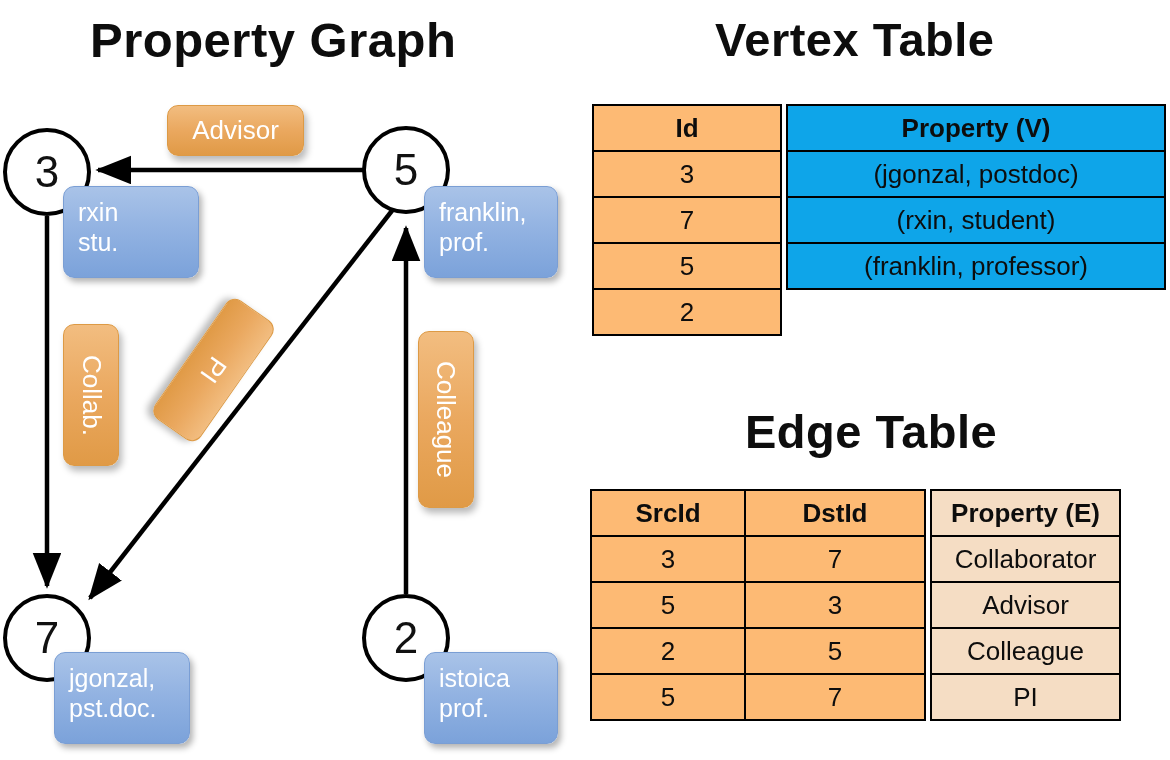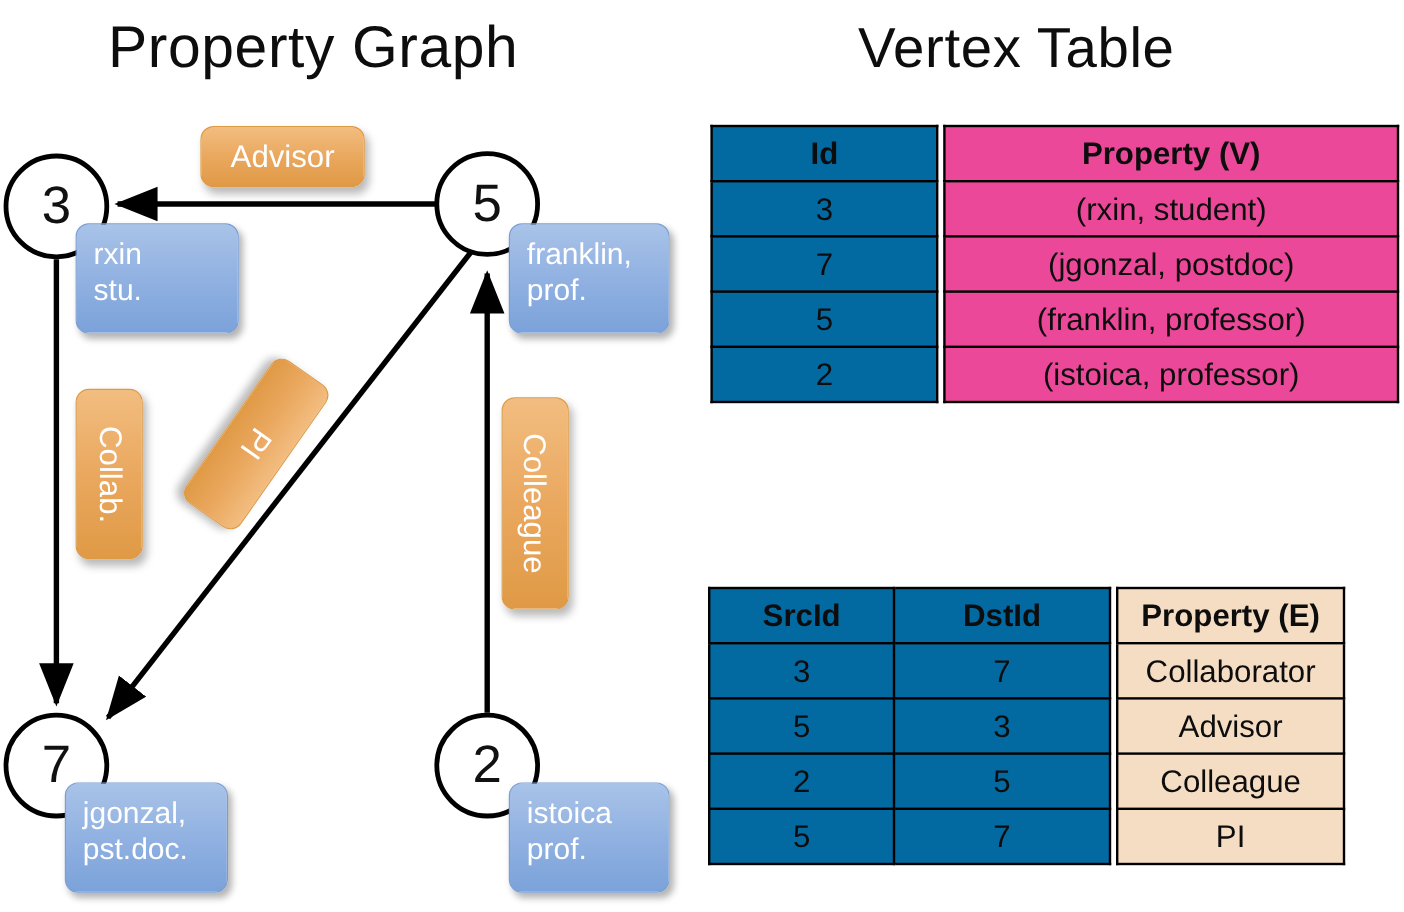--- a/index.html
+++ b/index.html
@@ -11,7 +11,7 @@
   .title{
     position:absolute;
     font-family:"Liberation Sans",sans-serif;
-    font-weight:400;
+    font-weight:700;
     color:#0d0d0d;
     white-space:nowrap;
     letter-spacing:.5px;

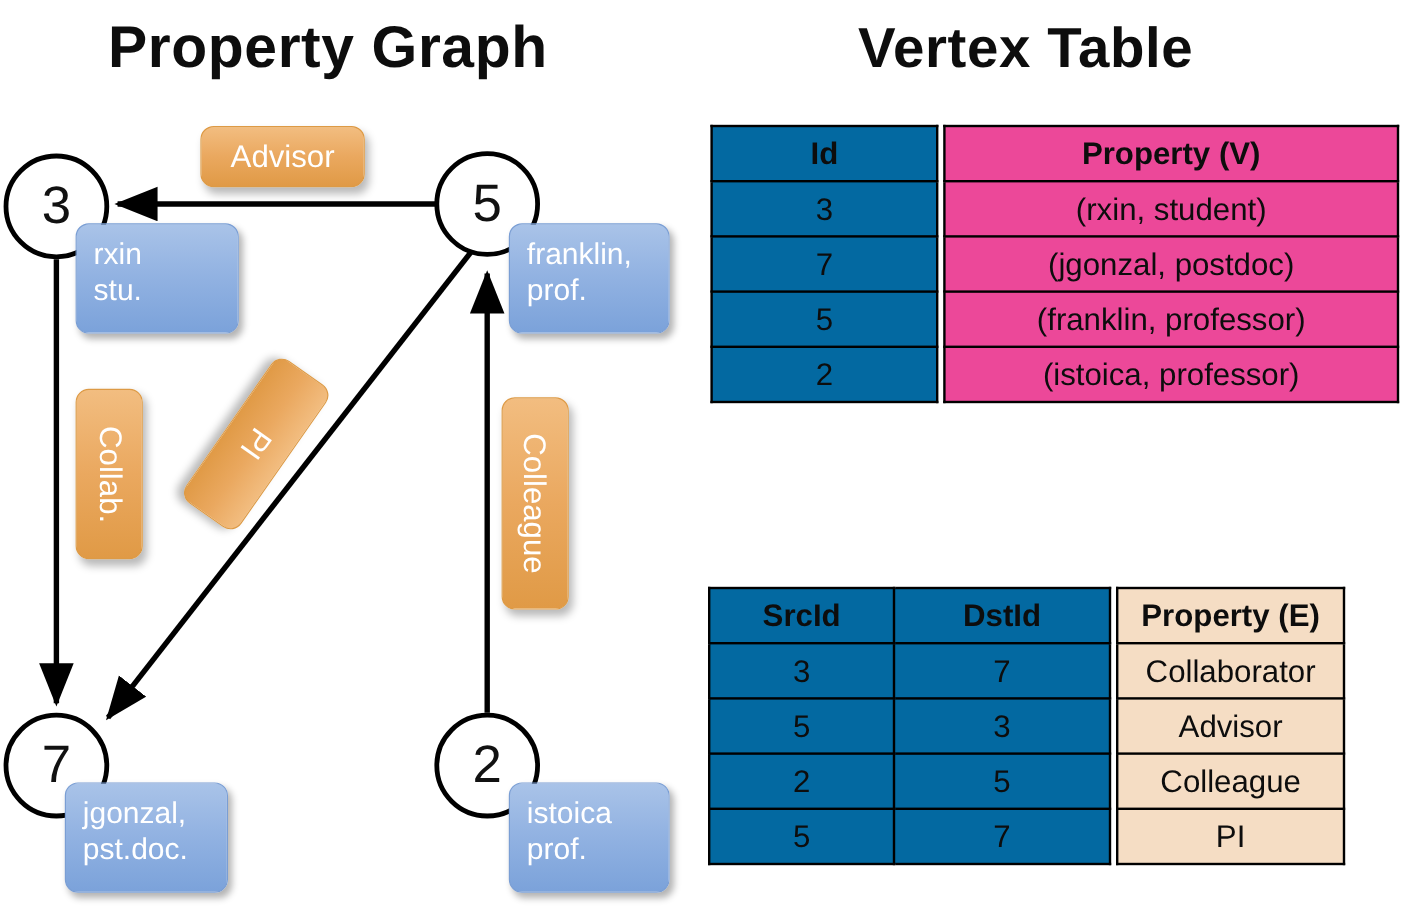--- a/index.html
+++ b/index.html
@@ -99,7 +99,7 @@
     padding:0;
     height:46px;
     box-sizing:border-box;
-    background:#0369a1;
+    background:#fdba74;
   }
   .tbl th{font-weight:700;font-size:26px;}
 

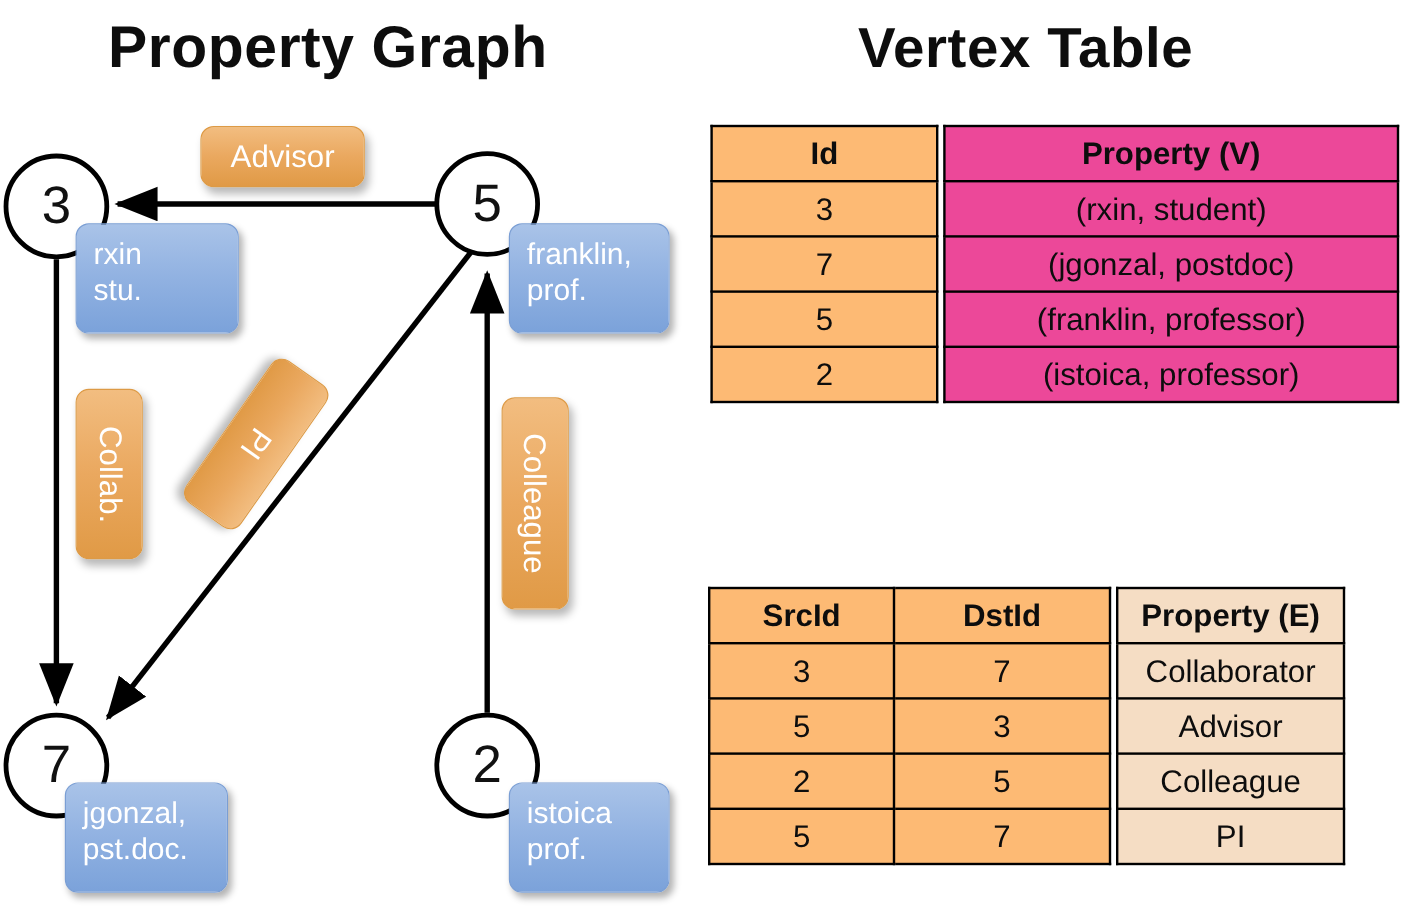--- a/index.html
+++ b/index.html
@@ -107,7 +107,7 @@
   #vertex-keys{left:592px;top:104px;}
   #vertex-keys td,#vertex-keys th{width:188px;}
   #vertex-values{left:786px;top:104px;}
-  #vertex-values td,#vertex-values th{width:378px;background:#ec4899;}
+  #vertex-values td,#vertex-values th{width:378px;background:#0ea5e9;}
 
   #edge-keys{left:590px;top:489px;}
   #edge-keys td,#edge-keys th{width:154px;}

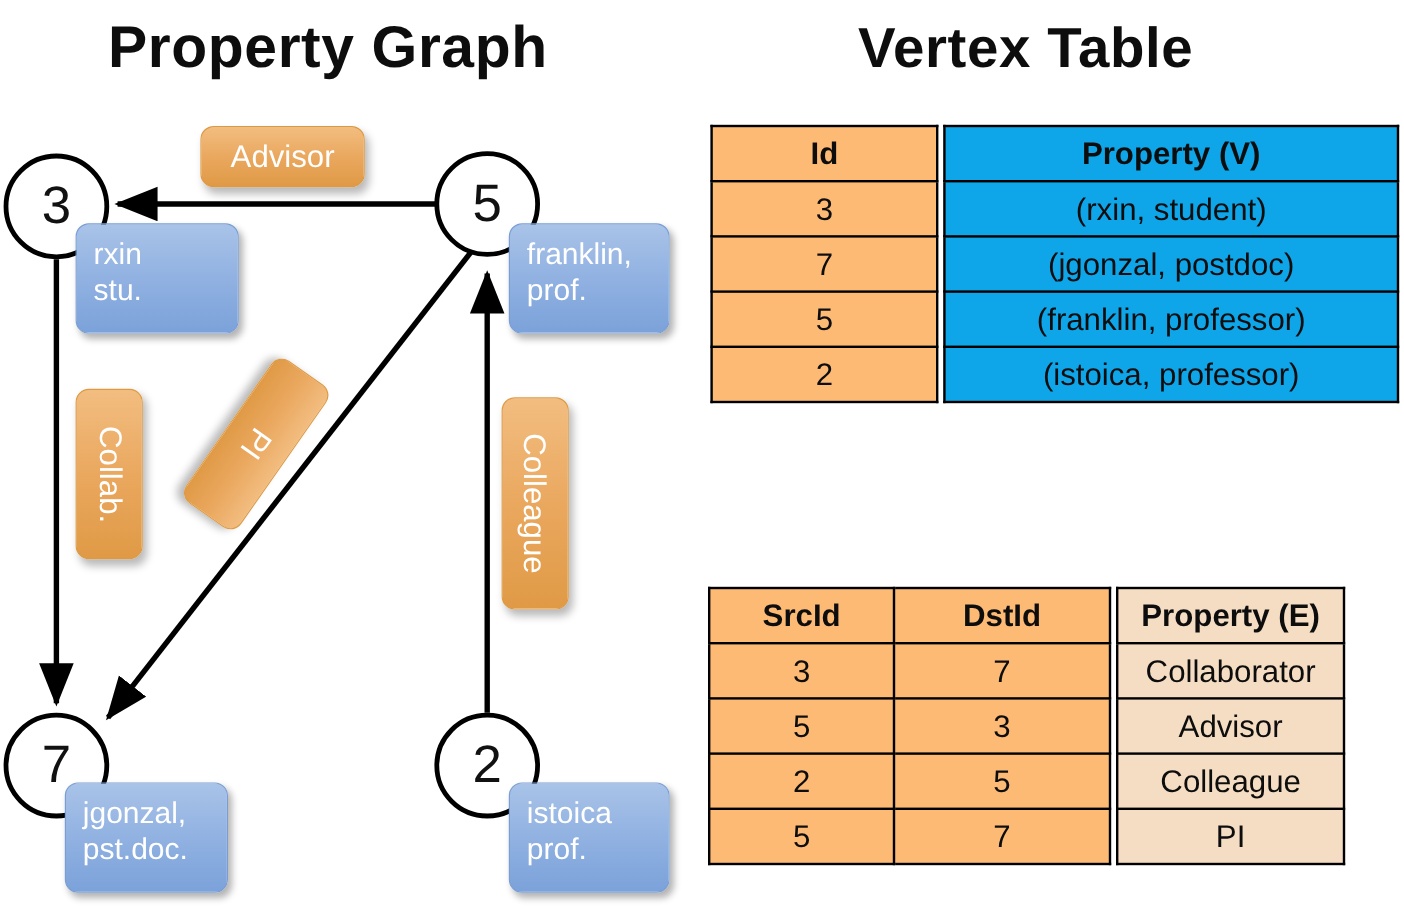--- a/index.html
+++ b/index.html
@@ -213,10 +213,10 @@
       <th class="hdr-cell">Property (V)</th>
     </tr>
     <tr>
+          <td>(jgonzal, postdoc)</td>
+        </tr>
+    <tr>
           <td>(rxin, student)</td>
-        </tr>
-    <tr>
-          <td>(jgonzal, postdoc)</td>
         </tr>
     <tr>
           <td>(franklin, professor)</td>

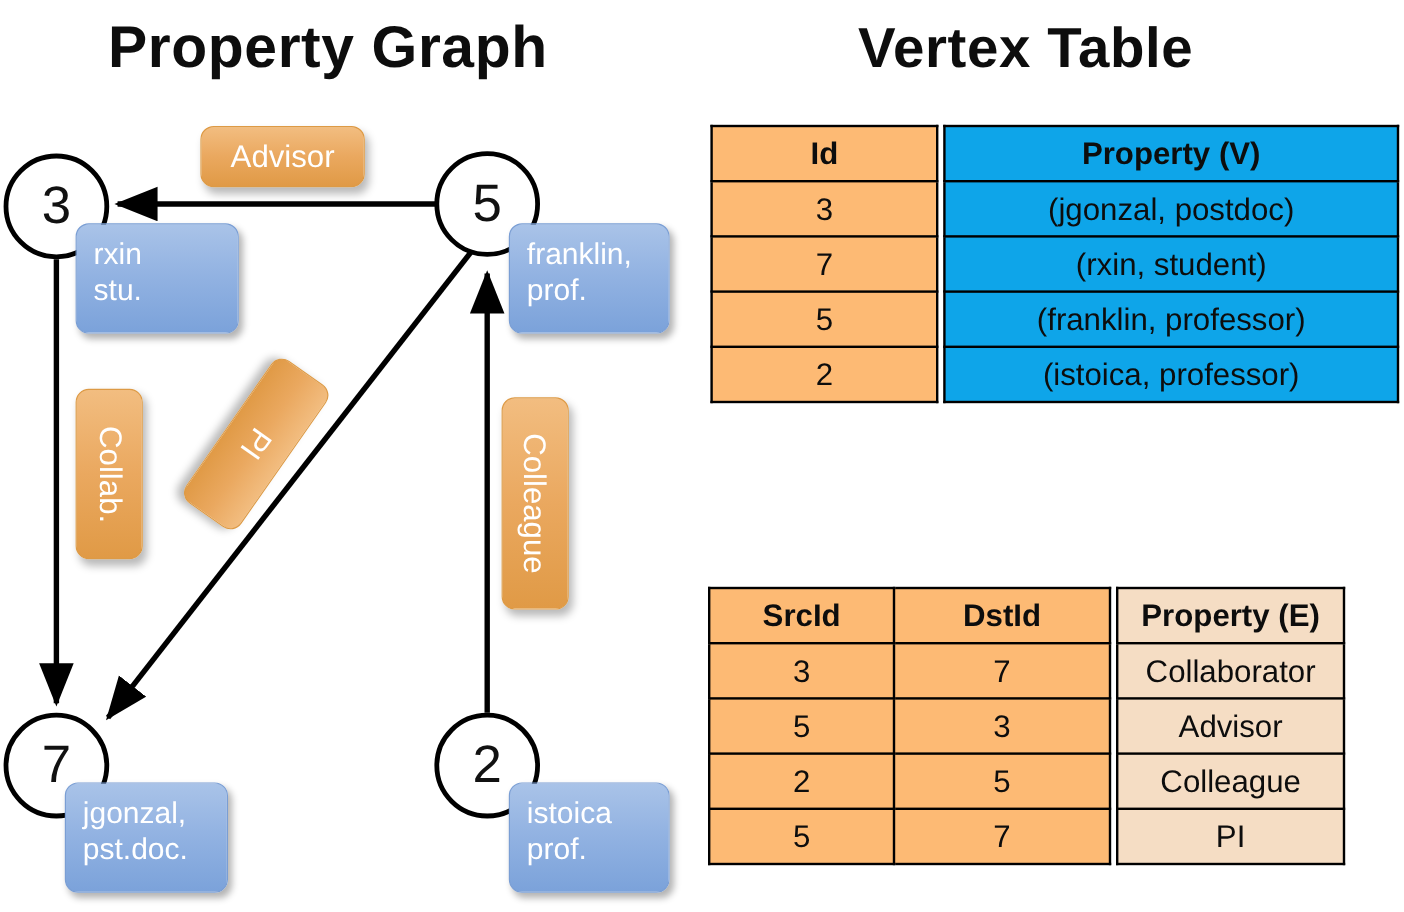--- a/index.html
+++ b/index.html
@@ -221,9 +221,6 @@
     <tr>
           <td>(franklin, professor)</td>
         </tr>
-    <tr>
-          <td>(istoica, professor)</td>
-        </tr>
   </tbody>
     </table>
 

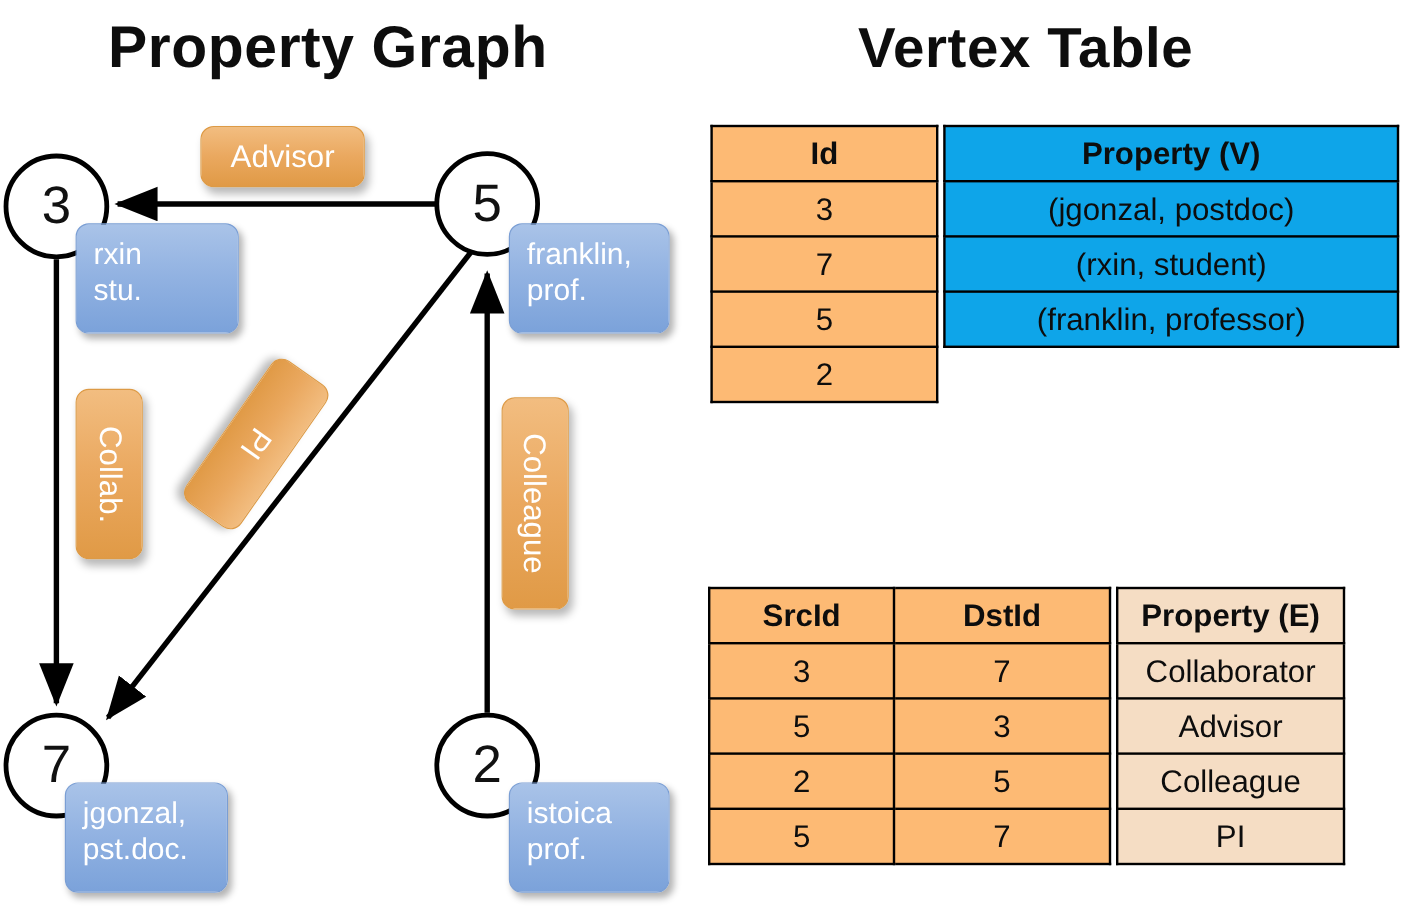--- a/index.html
+++ b/index.html
@@ -124,6 +124,7 @@
 
   <div class="title" id="title-property-graph">Property Graph</div>
   <div class="title" id="title-vertex-table">Vertex Table</div>
+  <div class="title" id="title-edge-table">Edge Table</div>
 
   <div id="graph-area">
 

